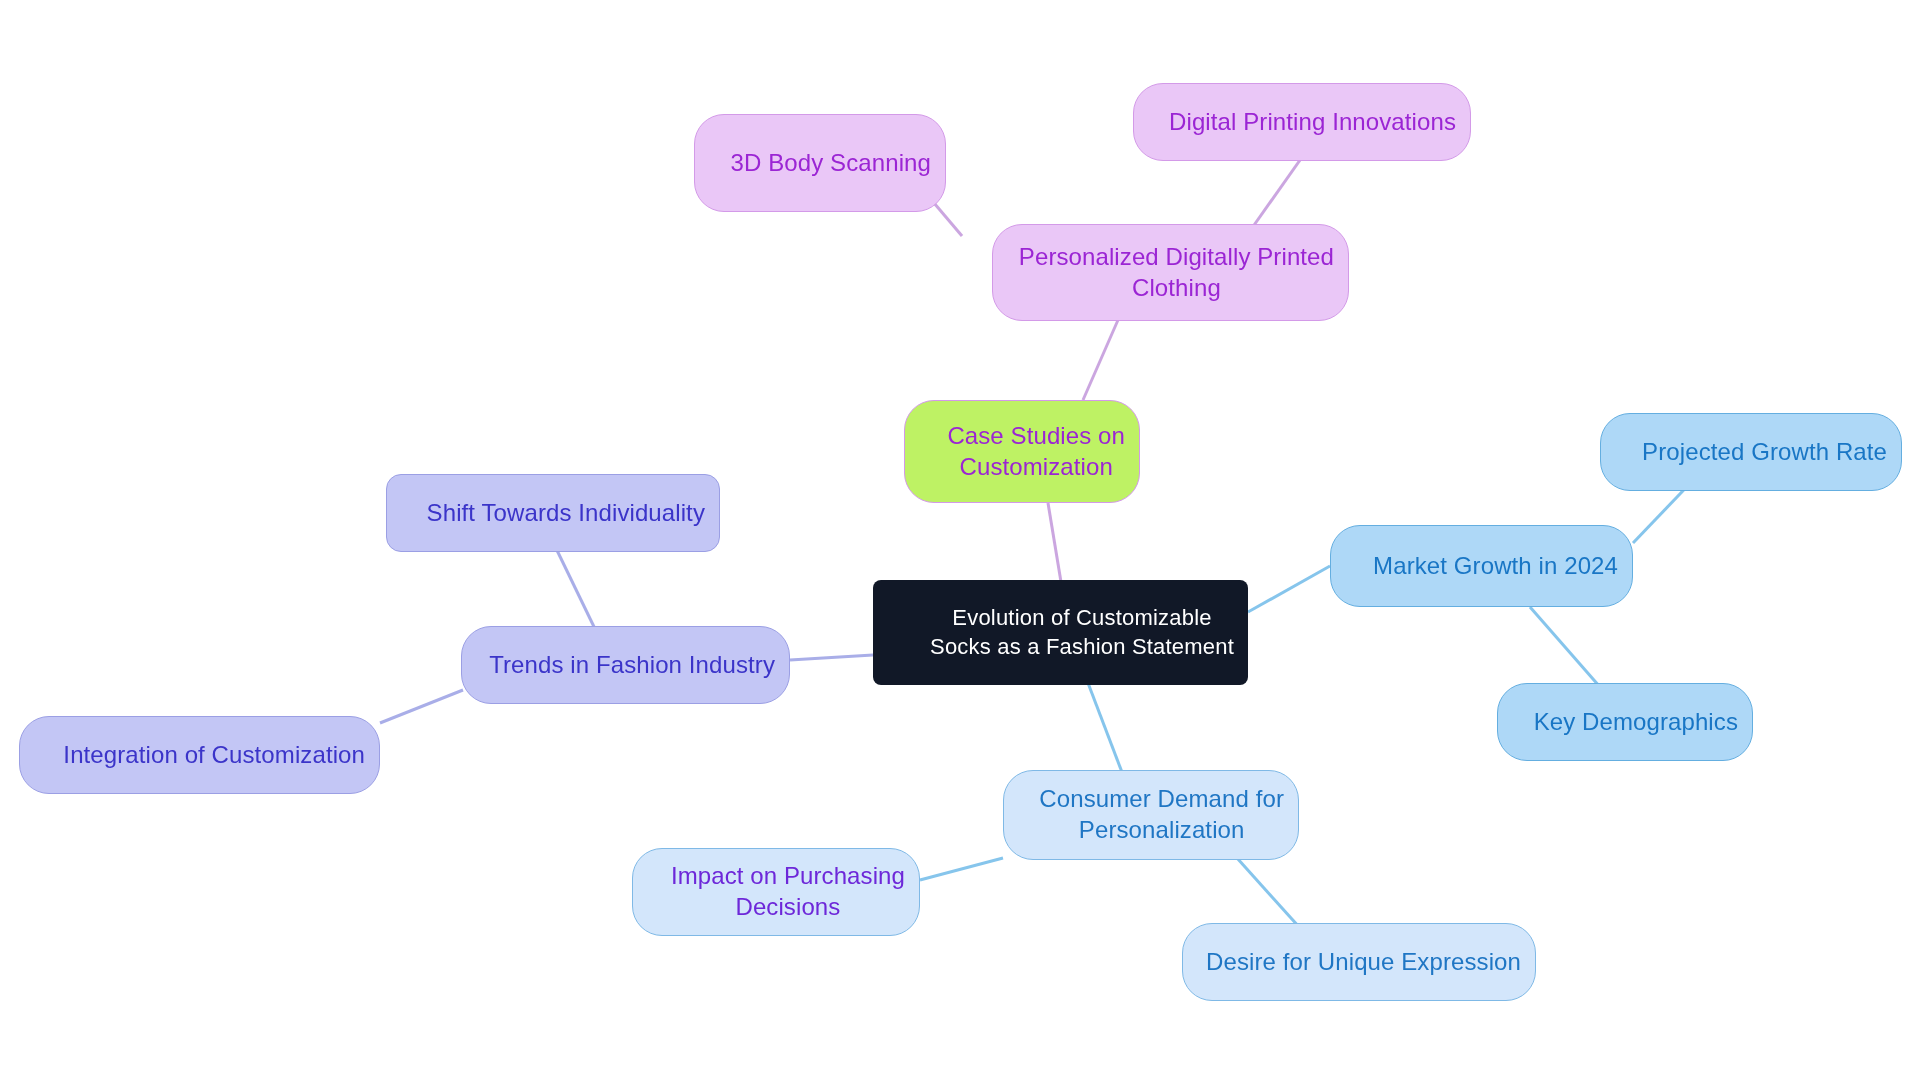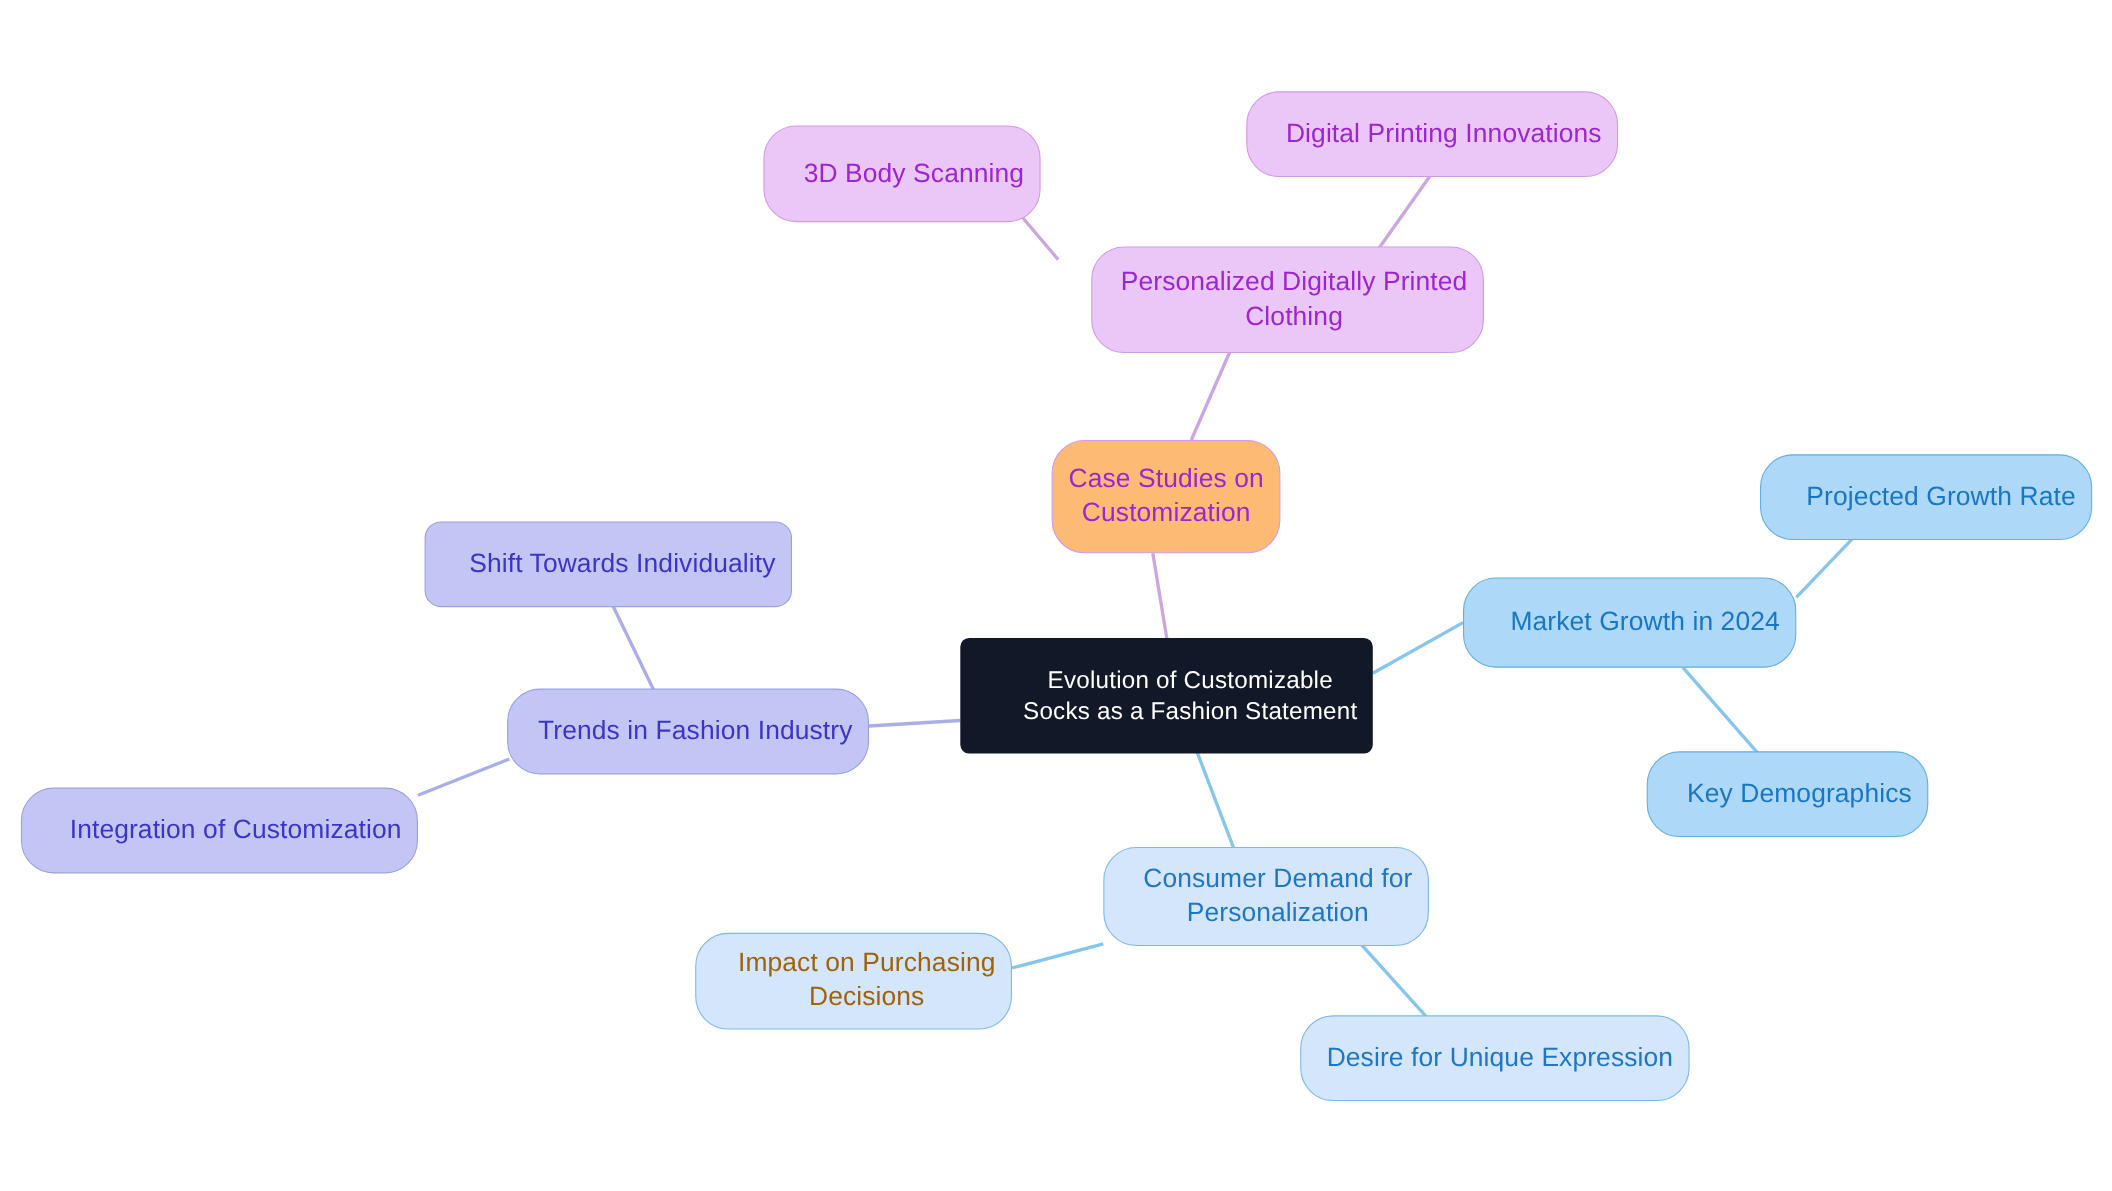--- a/index.html
+++ b/index.html
@@ -151,7 +151,7 @@
 Clothing</span>
   </div>
 
-  <div class="node level2" style="left:694px; top:114px; width:252px; height:88px; background:#eac7f7; border-color:#d39ae8; color:#9b25d4;">
+  <div class="node level2" style="left:694px; top:114px; width:252px; height:98px; background:#eac7f7; border-color:#d39ae8; color:#9b25d4;">
     <span>3D Body Scanning</span>
   </div>
 

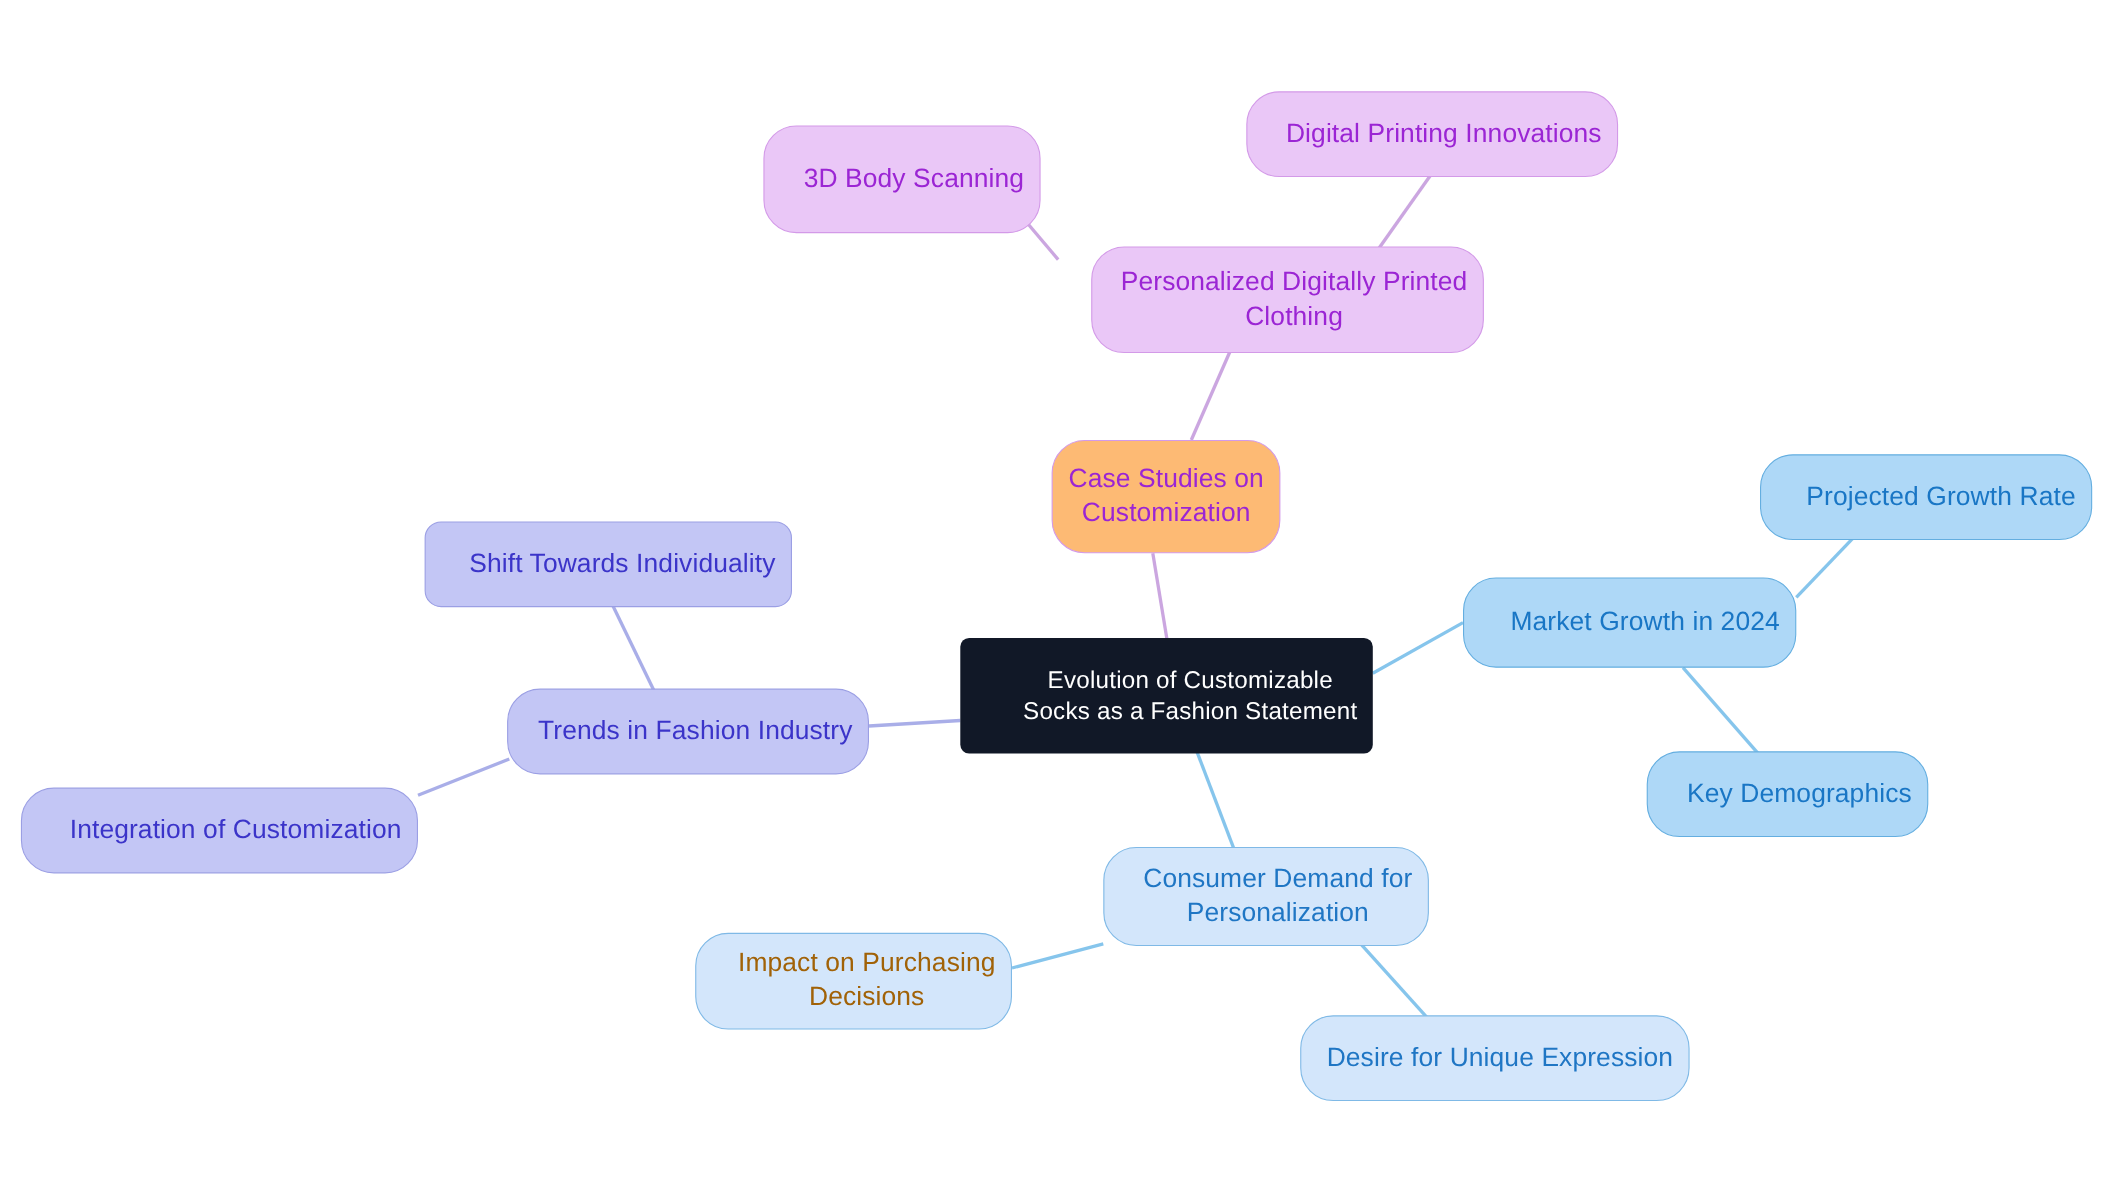--- a/index.html
+++ b/index.html
@@ -141,7 +141,7 @@
     <span>Integration of Customization</span>
   </div>
 
-  <div class="node level1" style="left:956px; top:400px; width:208px; height:103px; background:#fdba74; border-color:#d39ae8; color:#9b25d4;">
+  <div class="node level1" style="left:904px; top:400px; width:236px; height:103px; background:#bef264; border-color:#d39ae8; color:#9b25d4;">
     <span>Case Studies on
 Customization</span>
   </div>

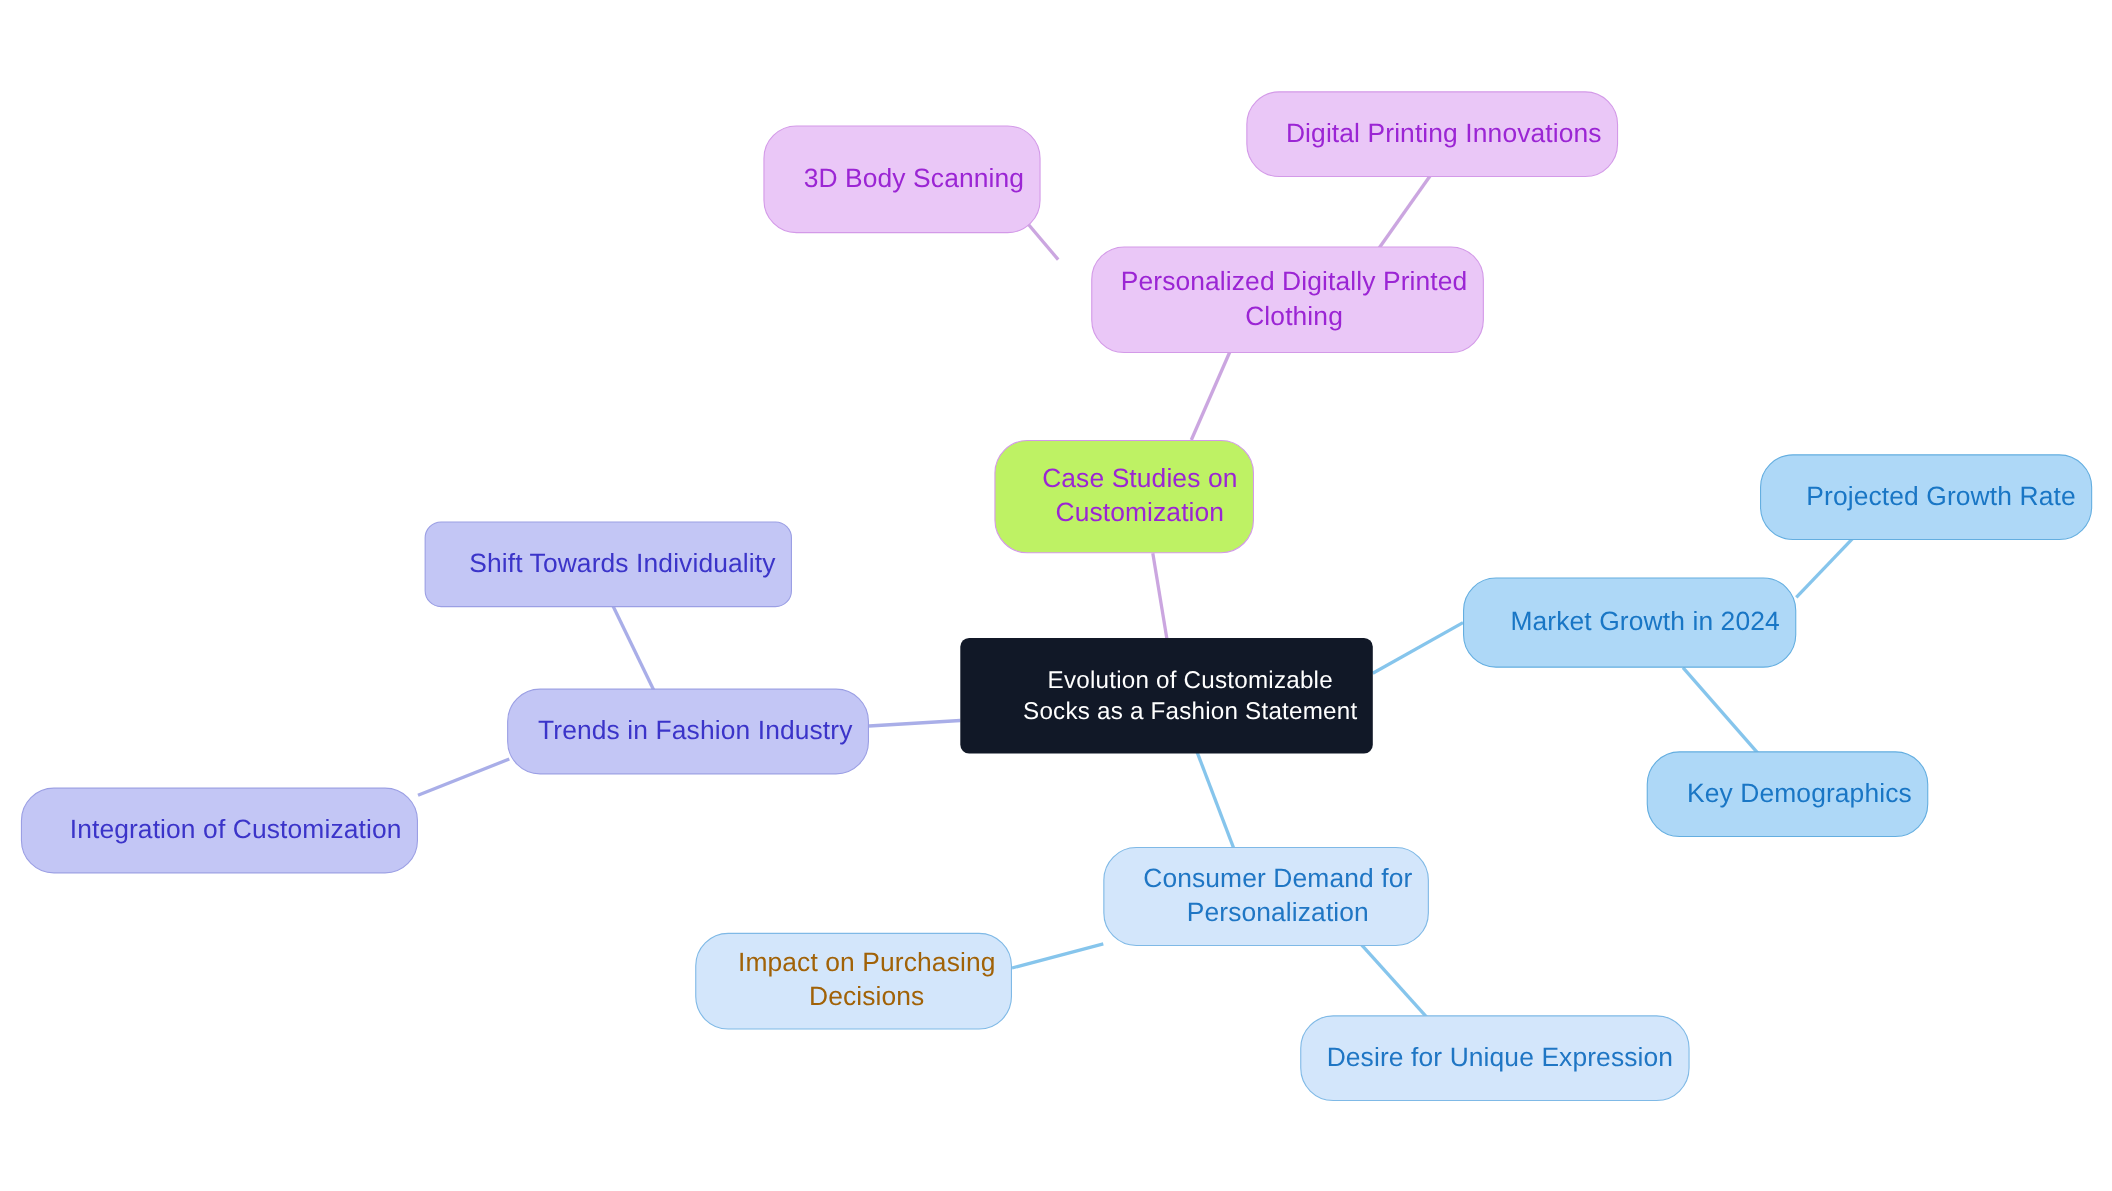--- a/index.html
+++ b/index.html
@@ -120,7 +120,7 @@
 Personalization</span>
   </div>
 
-  <div class="node level2" style="left:632px; top:848px; width:288px; height:88px; background:#d3e6fb; border-color:#7fb9e6; color:#a16207;">
+  <div class="node level2" style="left:632px; top:848px; width:288px; height:88px; background:#d3e6fb; border-color:#7fb9e6; color:#6d28d9;">
     <span>Impact on Purchasing
 Decisions</span>
   </div>

